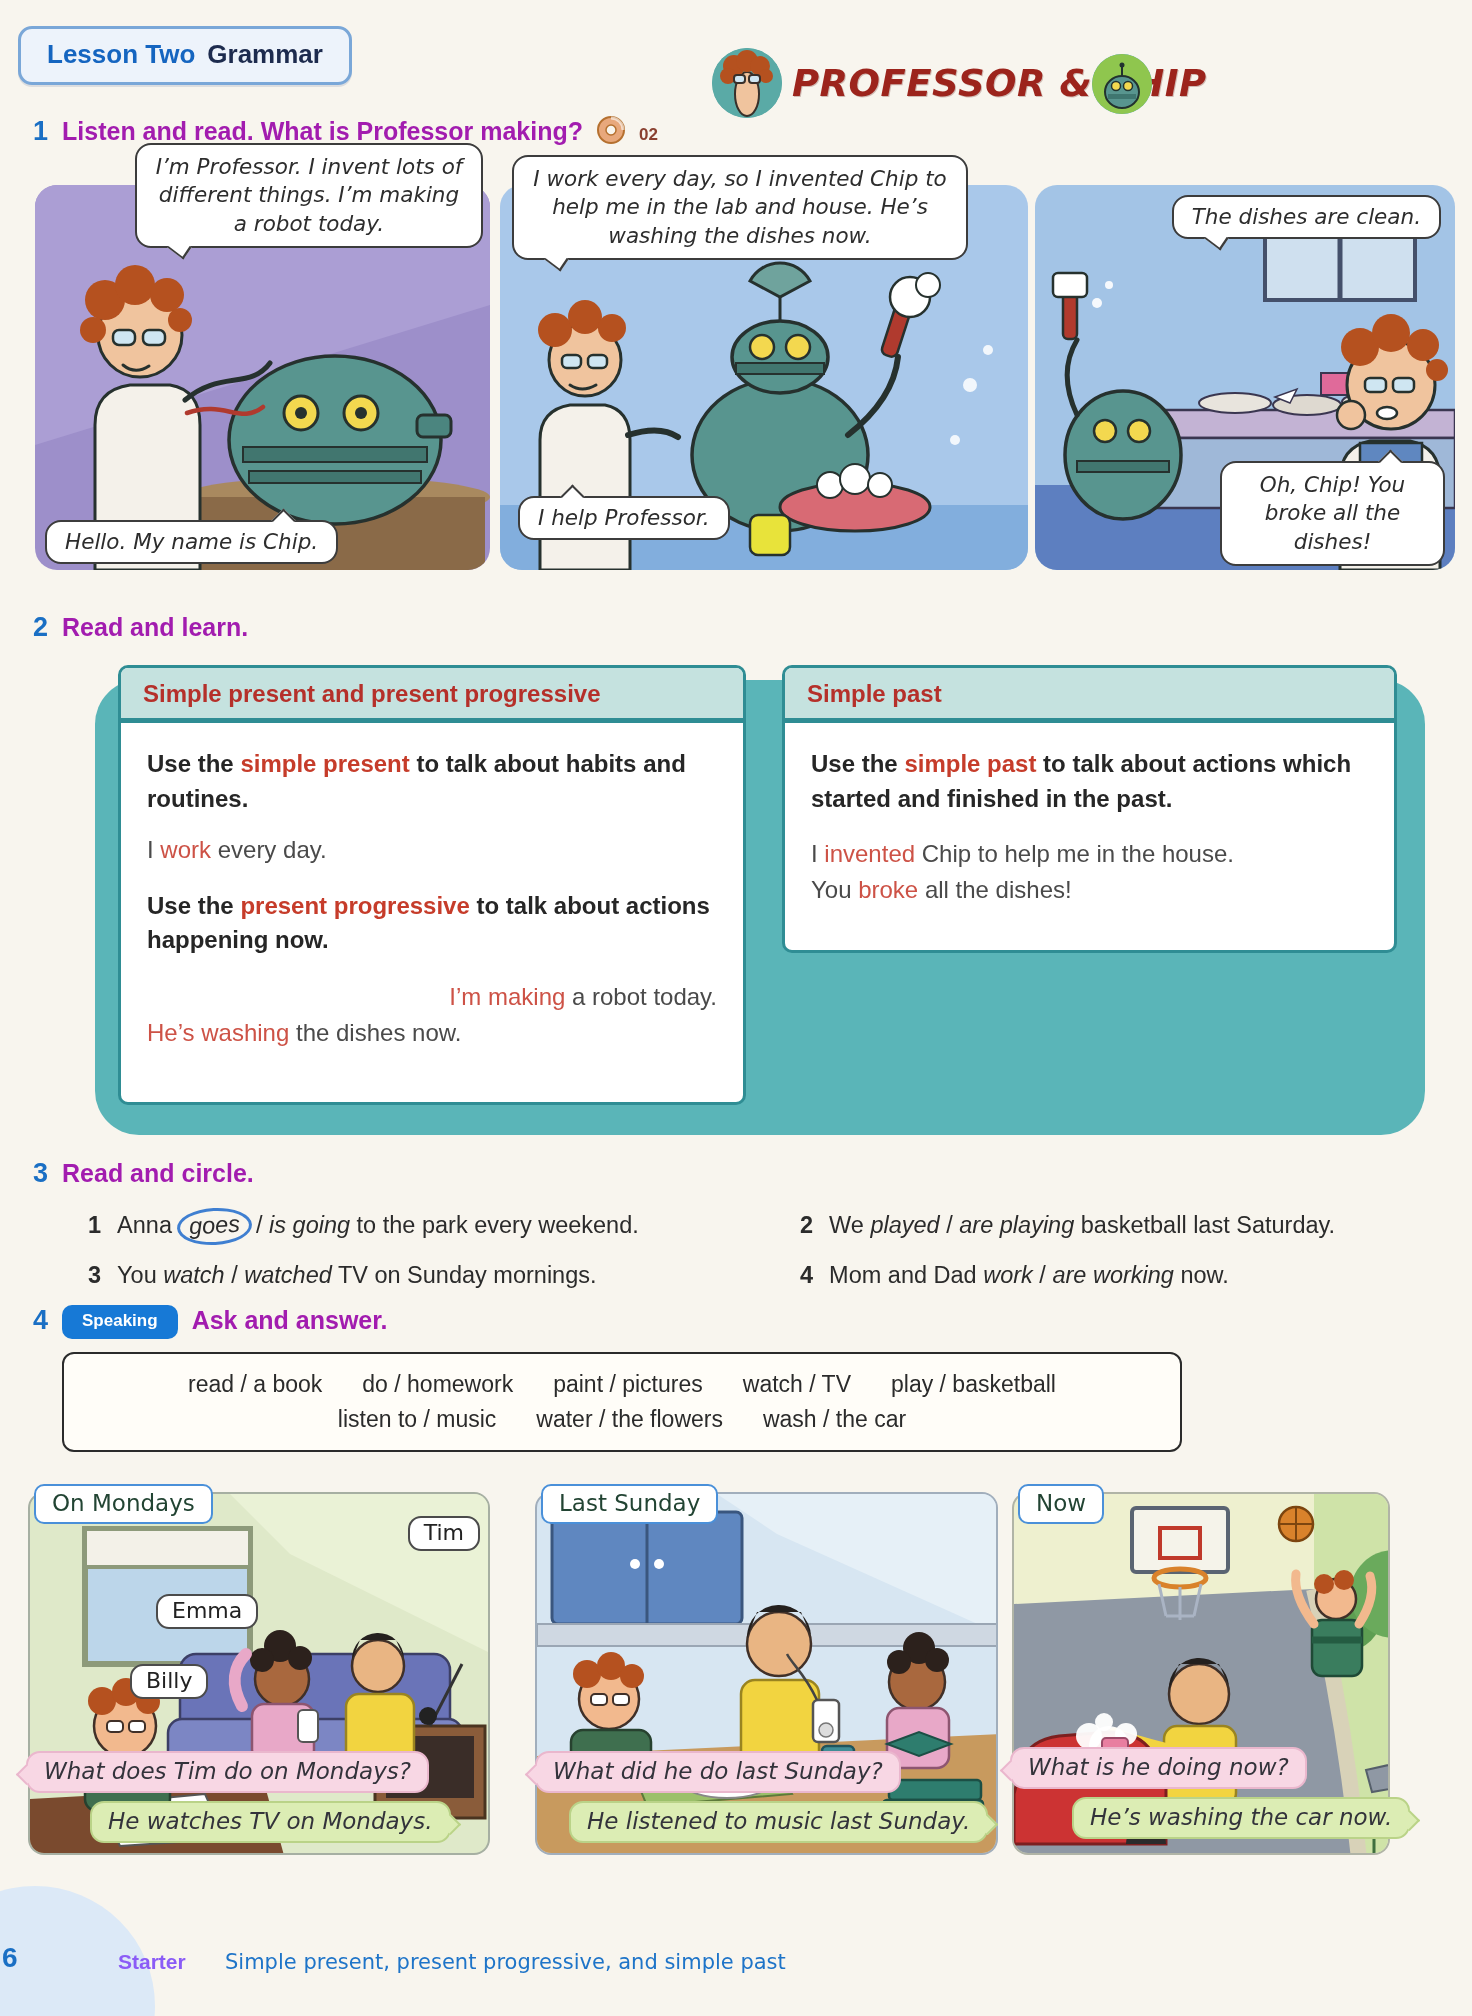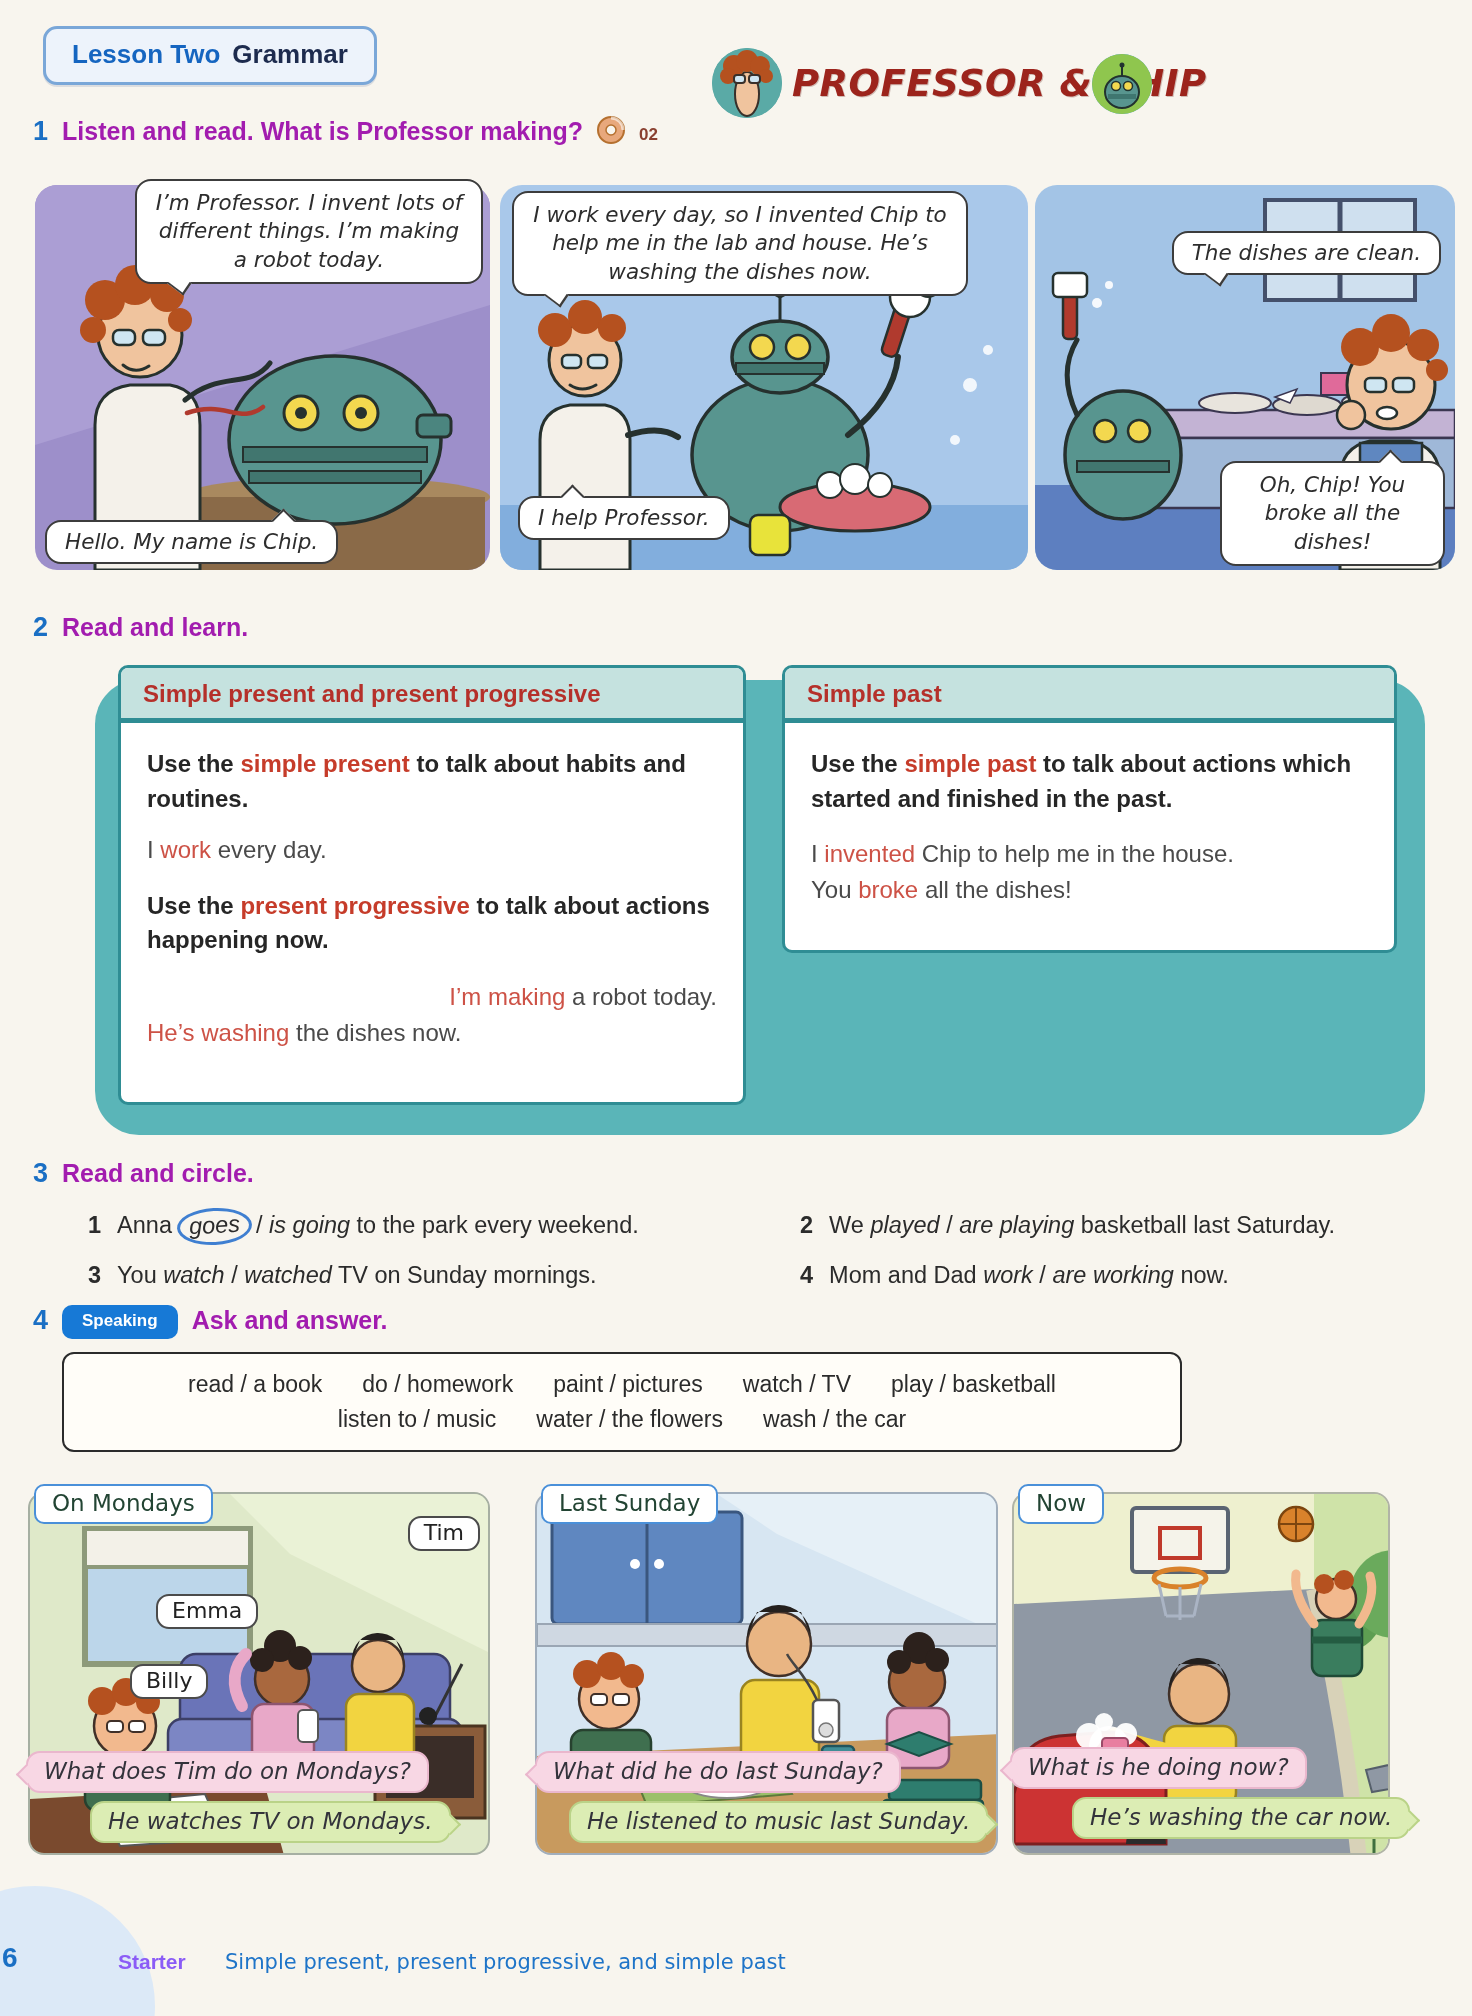--- a/index.html
+++ b/index.html
@@ -15,7 +15,7 @@
     position:absolute; left:18px; top:26px;
     display:flex; gap:12px; align-items:center;
     background:#edf3fb; border:3px solid #7aa7d8; border-radius:14px;
-    padding:10px 26px 12px 26px; box-shadow:0 2px 0 rgba(60,90,140,.15);margin-left:25px;
+    padding:10px 26px 12px 26px; box-shadow:0 2px 0 rgba(60,90,140,.15);
   }
   .lesson-tab .lesson { font-weight:bold; font-size:26px; color:#1565c0; }
   .lesson-tab .subject { font-weight:bold; font-size:26px; color:#1d2b4e; }

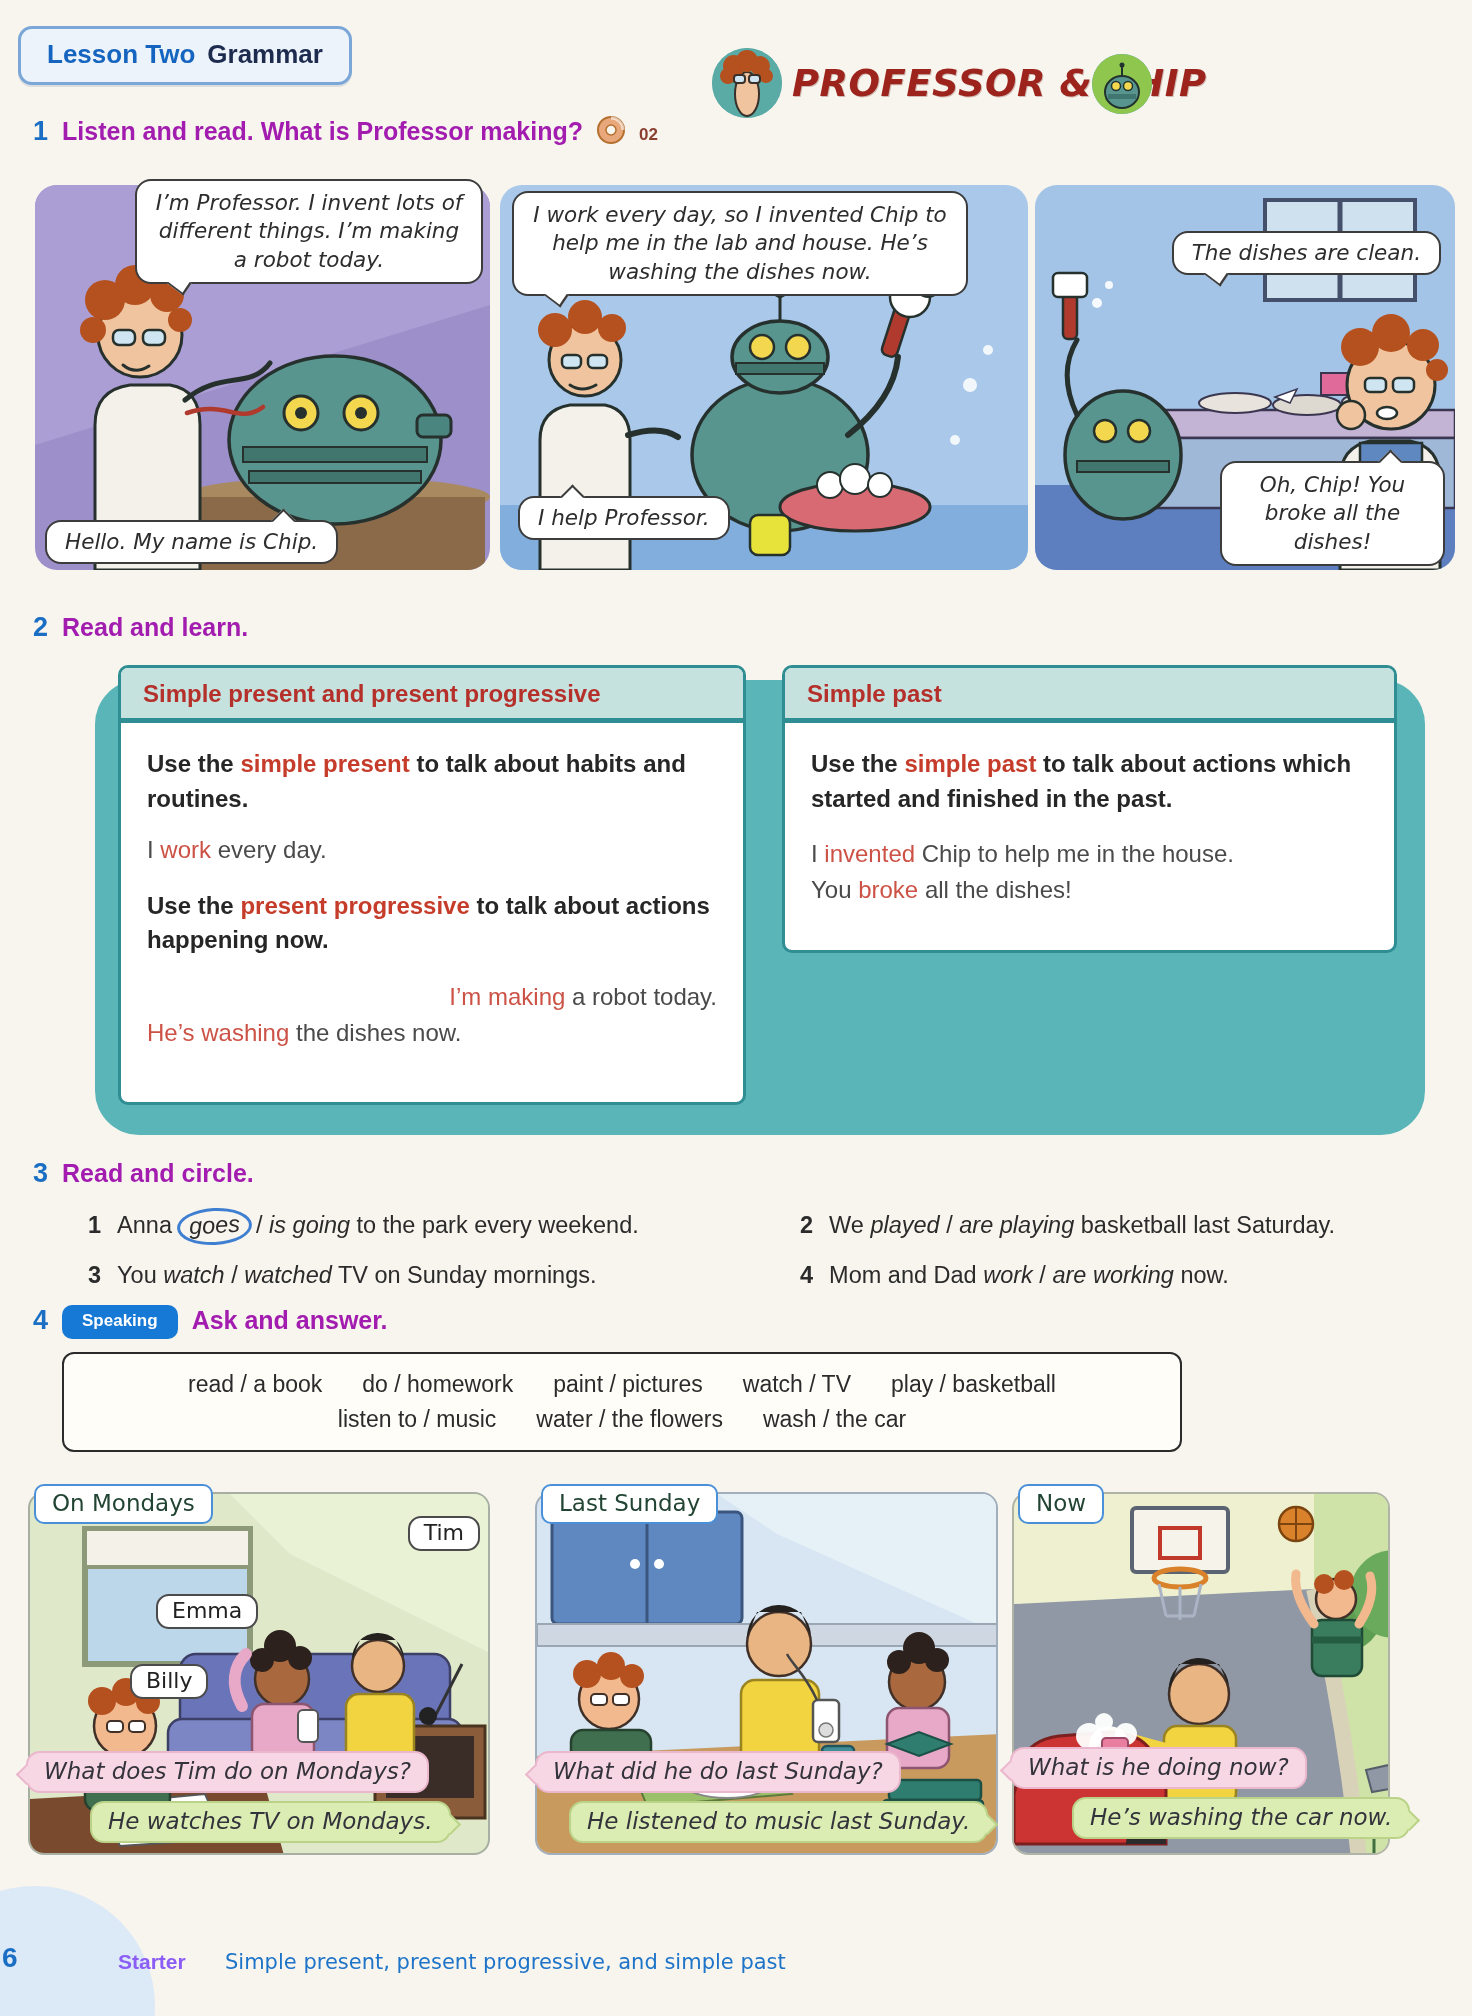--- a/index.html
+++ b/index.html
@@ -50,7 +50,7 @@
     position:absolute; z-index:5; background:#fff;
     border:2.5px solid #3c3c3c; border-radius:16px; padding:8px 16px;
     font-family:"DejaVu Sans", sans-serif; font-style:italic;
-    font-size:21.5px; line-height:1.32; color:#2d2d2d; text-align:center;margin-top:36px;
+    font-size:21.5px; line-height:1.32; color:#2d2d2d; text-align:center;
   }
   .cbubble::after {
     content:''; position:absolute; width:15px; height:15px; background:#fff;

